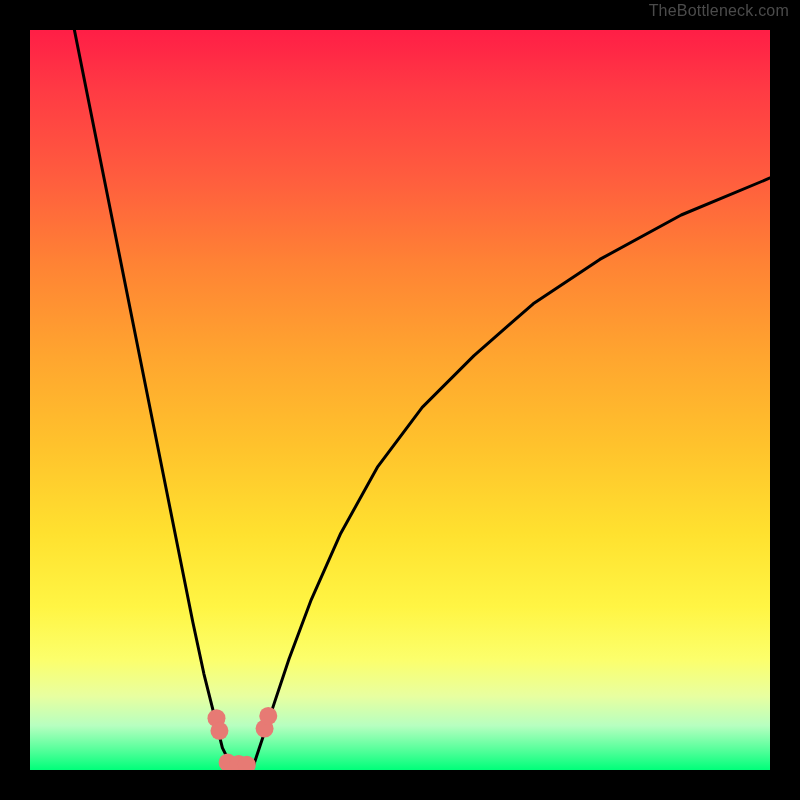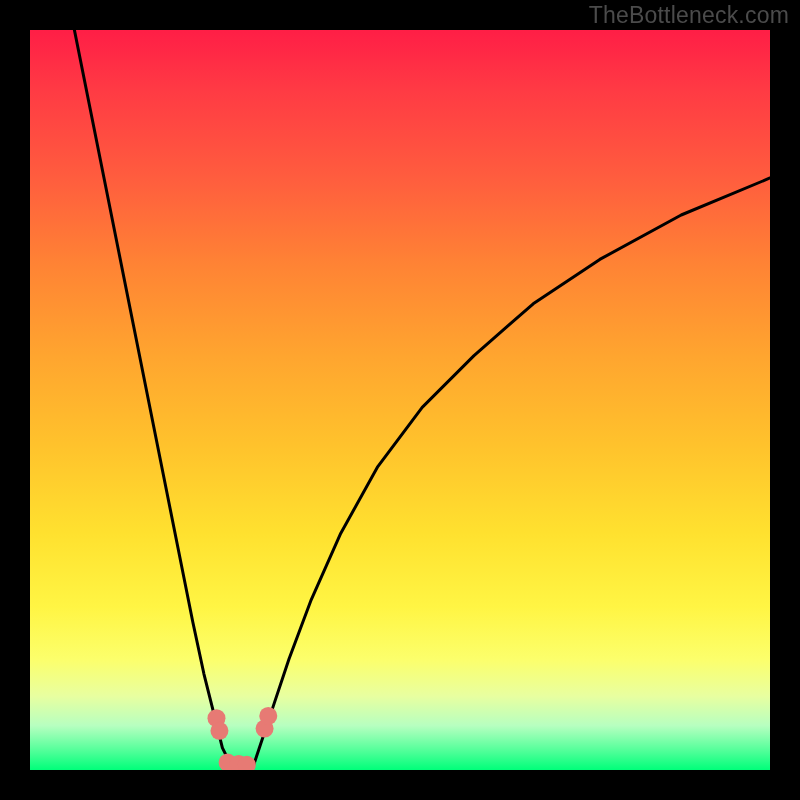--- a/index.html
+++ b/index.html
@@ -52,7 +52,7 @@
     top: 2px;
     right: 11px;
     color: #4b4b4b;
-    font-size: 23px;
+    font-size: 16px;
     letter-spacing: 0.2px;
     font-weight: 500;
     text-align: center;

